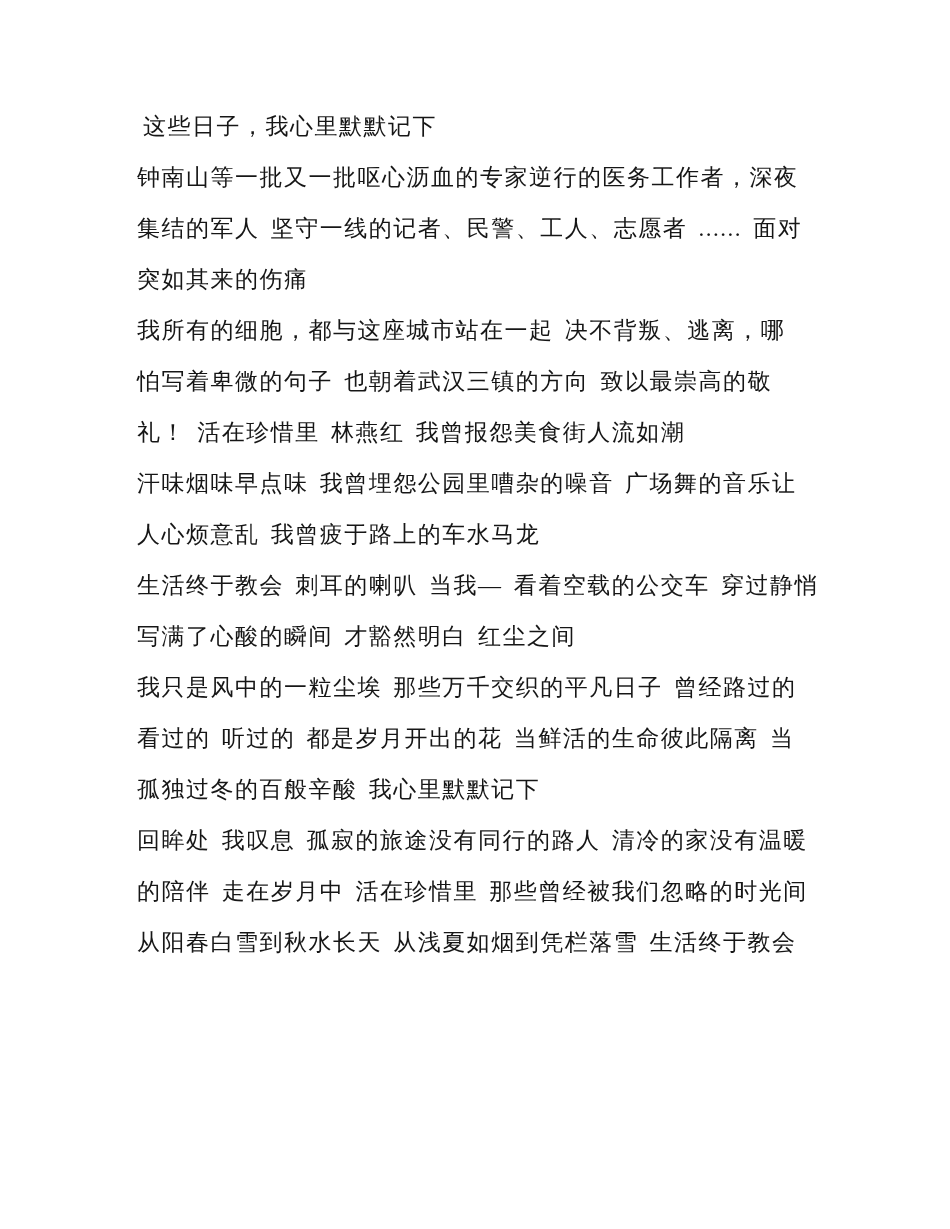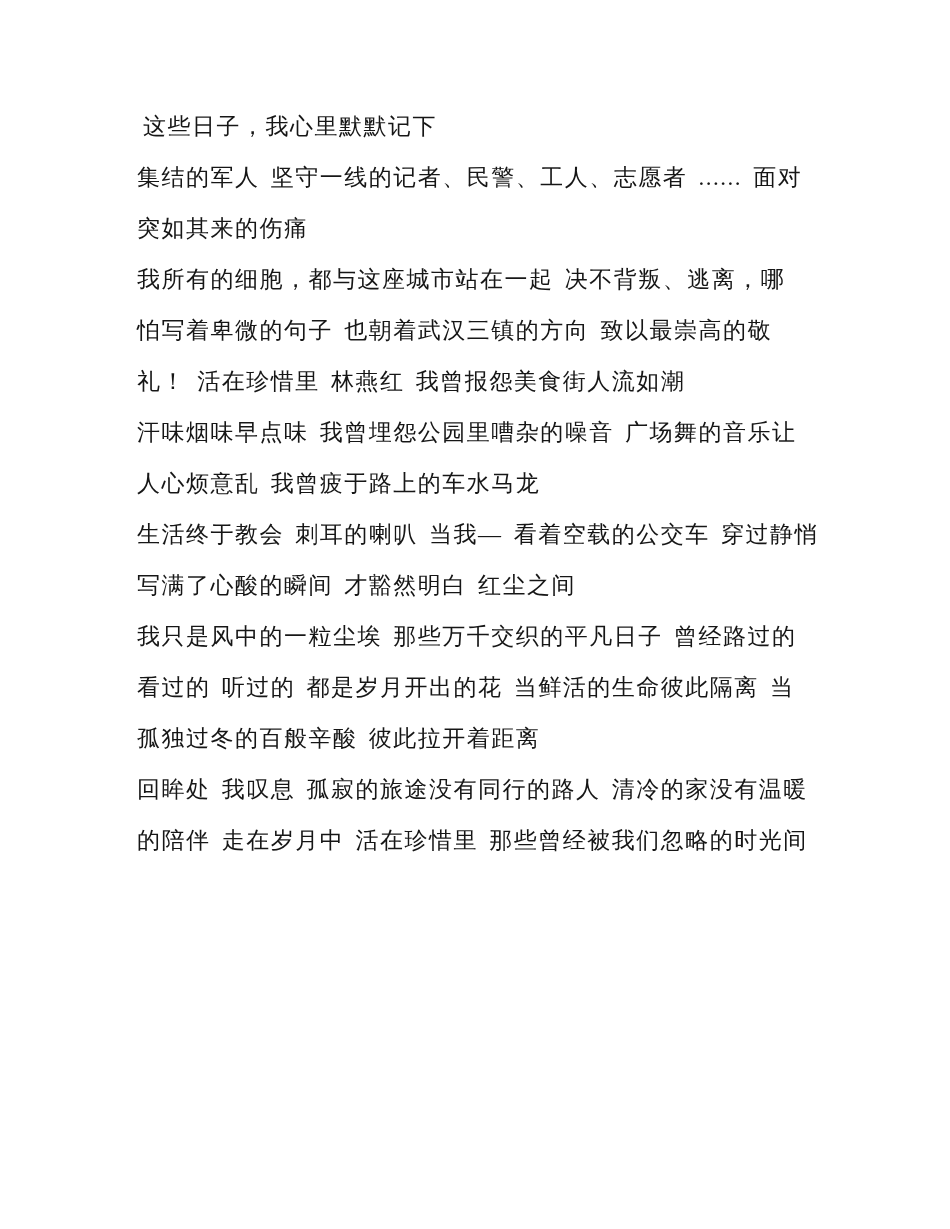--- a/index.html
+++ b/index.html
@@ -48,6 +48,7 @@
   </div>
 
   <div class="paragraph">
+    <div class="line">钟南山等一批又一批呕心沥血的专家逆行的医务工作者，深夜</div>
     <div class="line">集结的军人 坚守一线的记者、民警、工人、志愿者 ...... 面对</div>
     <div class="line">突如其来的伤痛</div>
   </div>

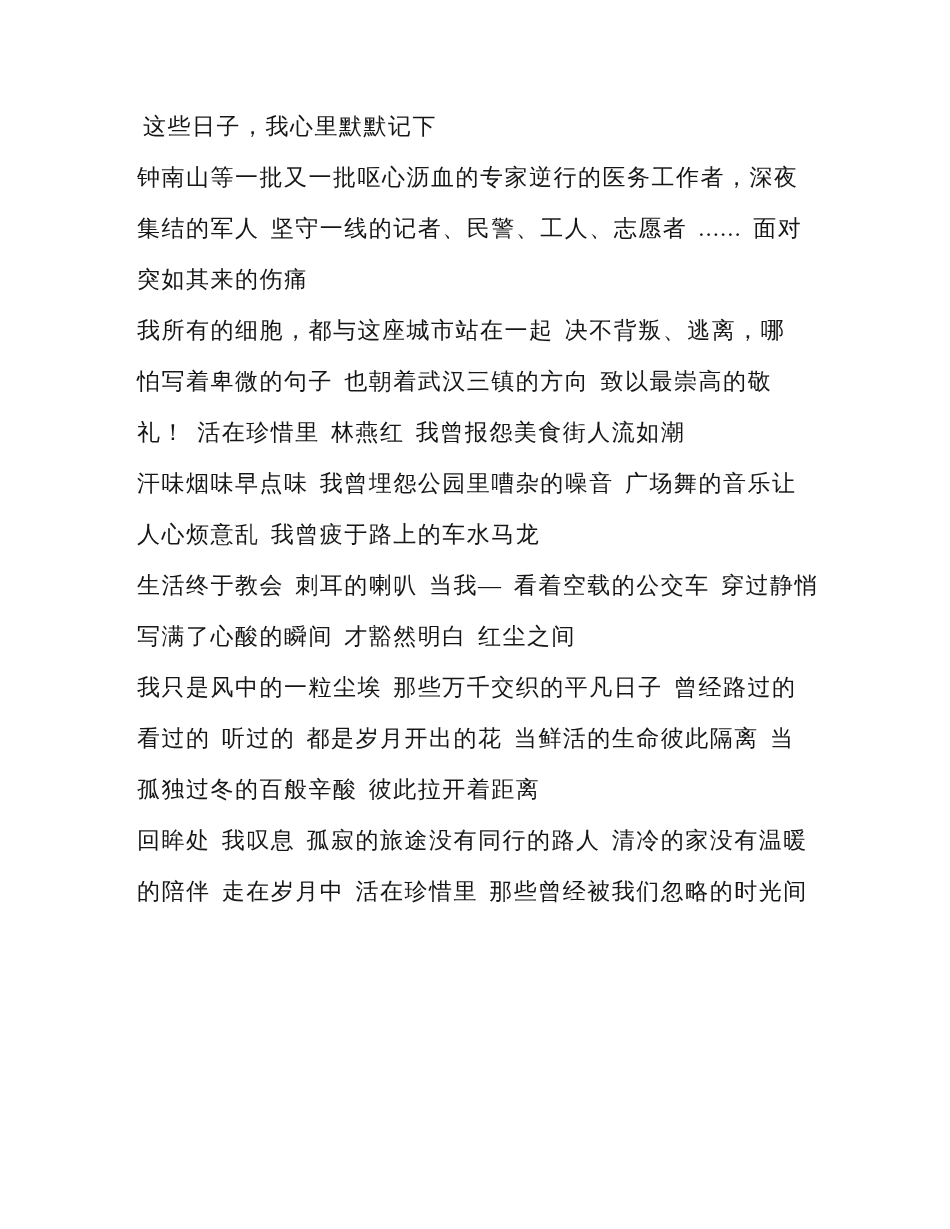--- a/index.html
+++ b/index.html
@@ -72,7 +72,7 @@
   <div class="paragraph">
     <div class="line">我只是风中的一粒尘埃 那些万千交织的平凡日子 曾经路过的</div>
     <div class="line">看过的 听过的 都是岁月开出的花 当鲜活的生命彼此隔离 当</div>
-    <div class="line">孤独过冬的百般辛酸 彼此拉开着距离</div>
+    <div class="line">孤独过冬的百般辛酸 我心里默默记下</div>
   </div>
 
   <div class="paragraph">

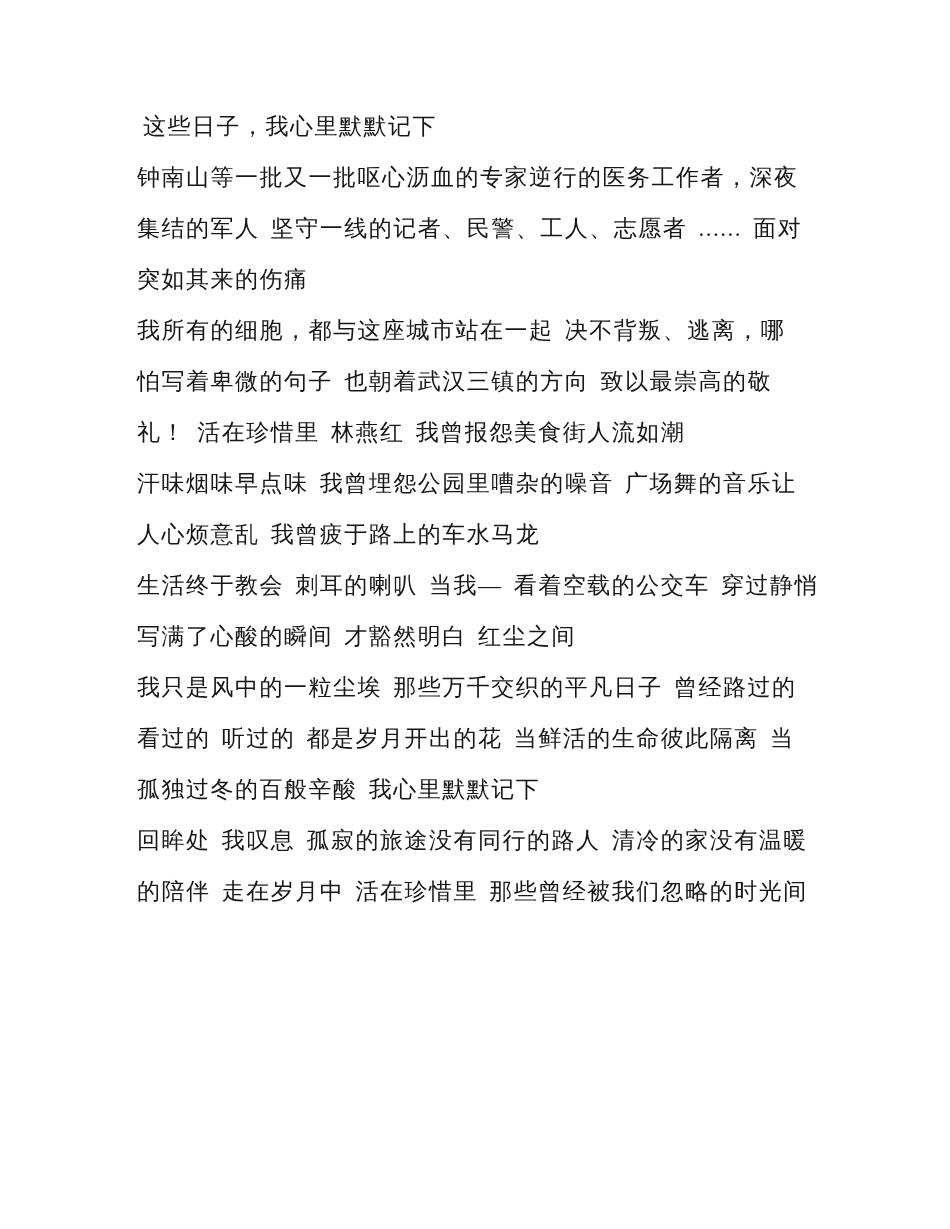--- a/index.html
+++ b/index.html
@@ -80,6 +80,9 @@
     <div class="line">的陪伴 走在岁月中 活在珍惜里 那些曾经被我们忽略的时光间</div>
   </div>
 
+  <div class="paragraph">
+    <div class="line">从阳春白雪到秋水长天 从浅夏如烟到凭栏落雪 生活终于教会</div>
+  </div>
 
 </div>
 

